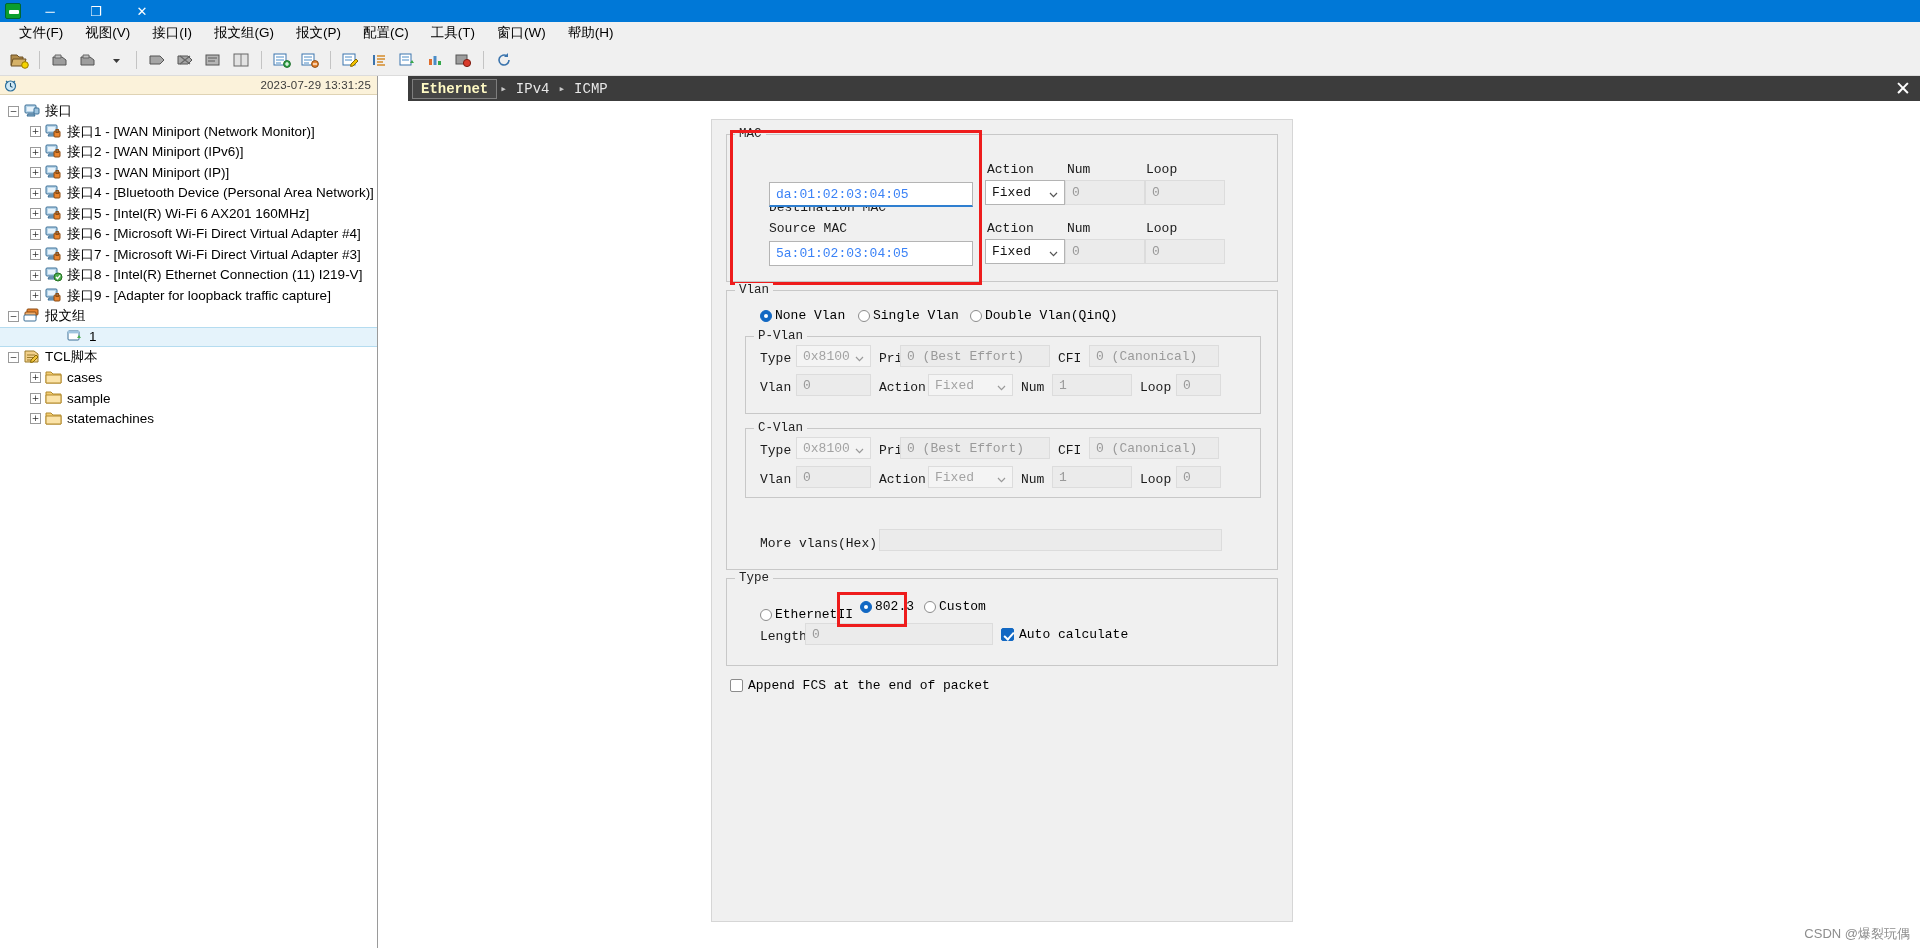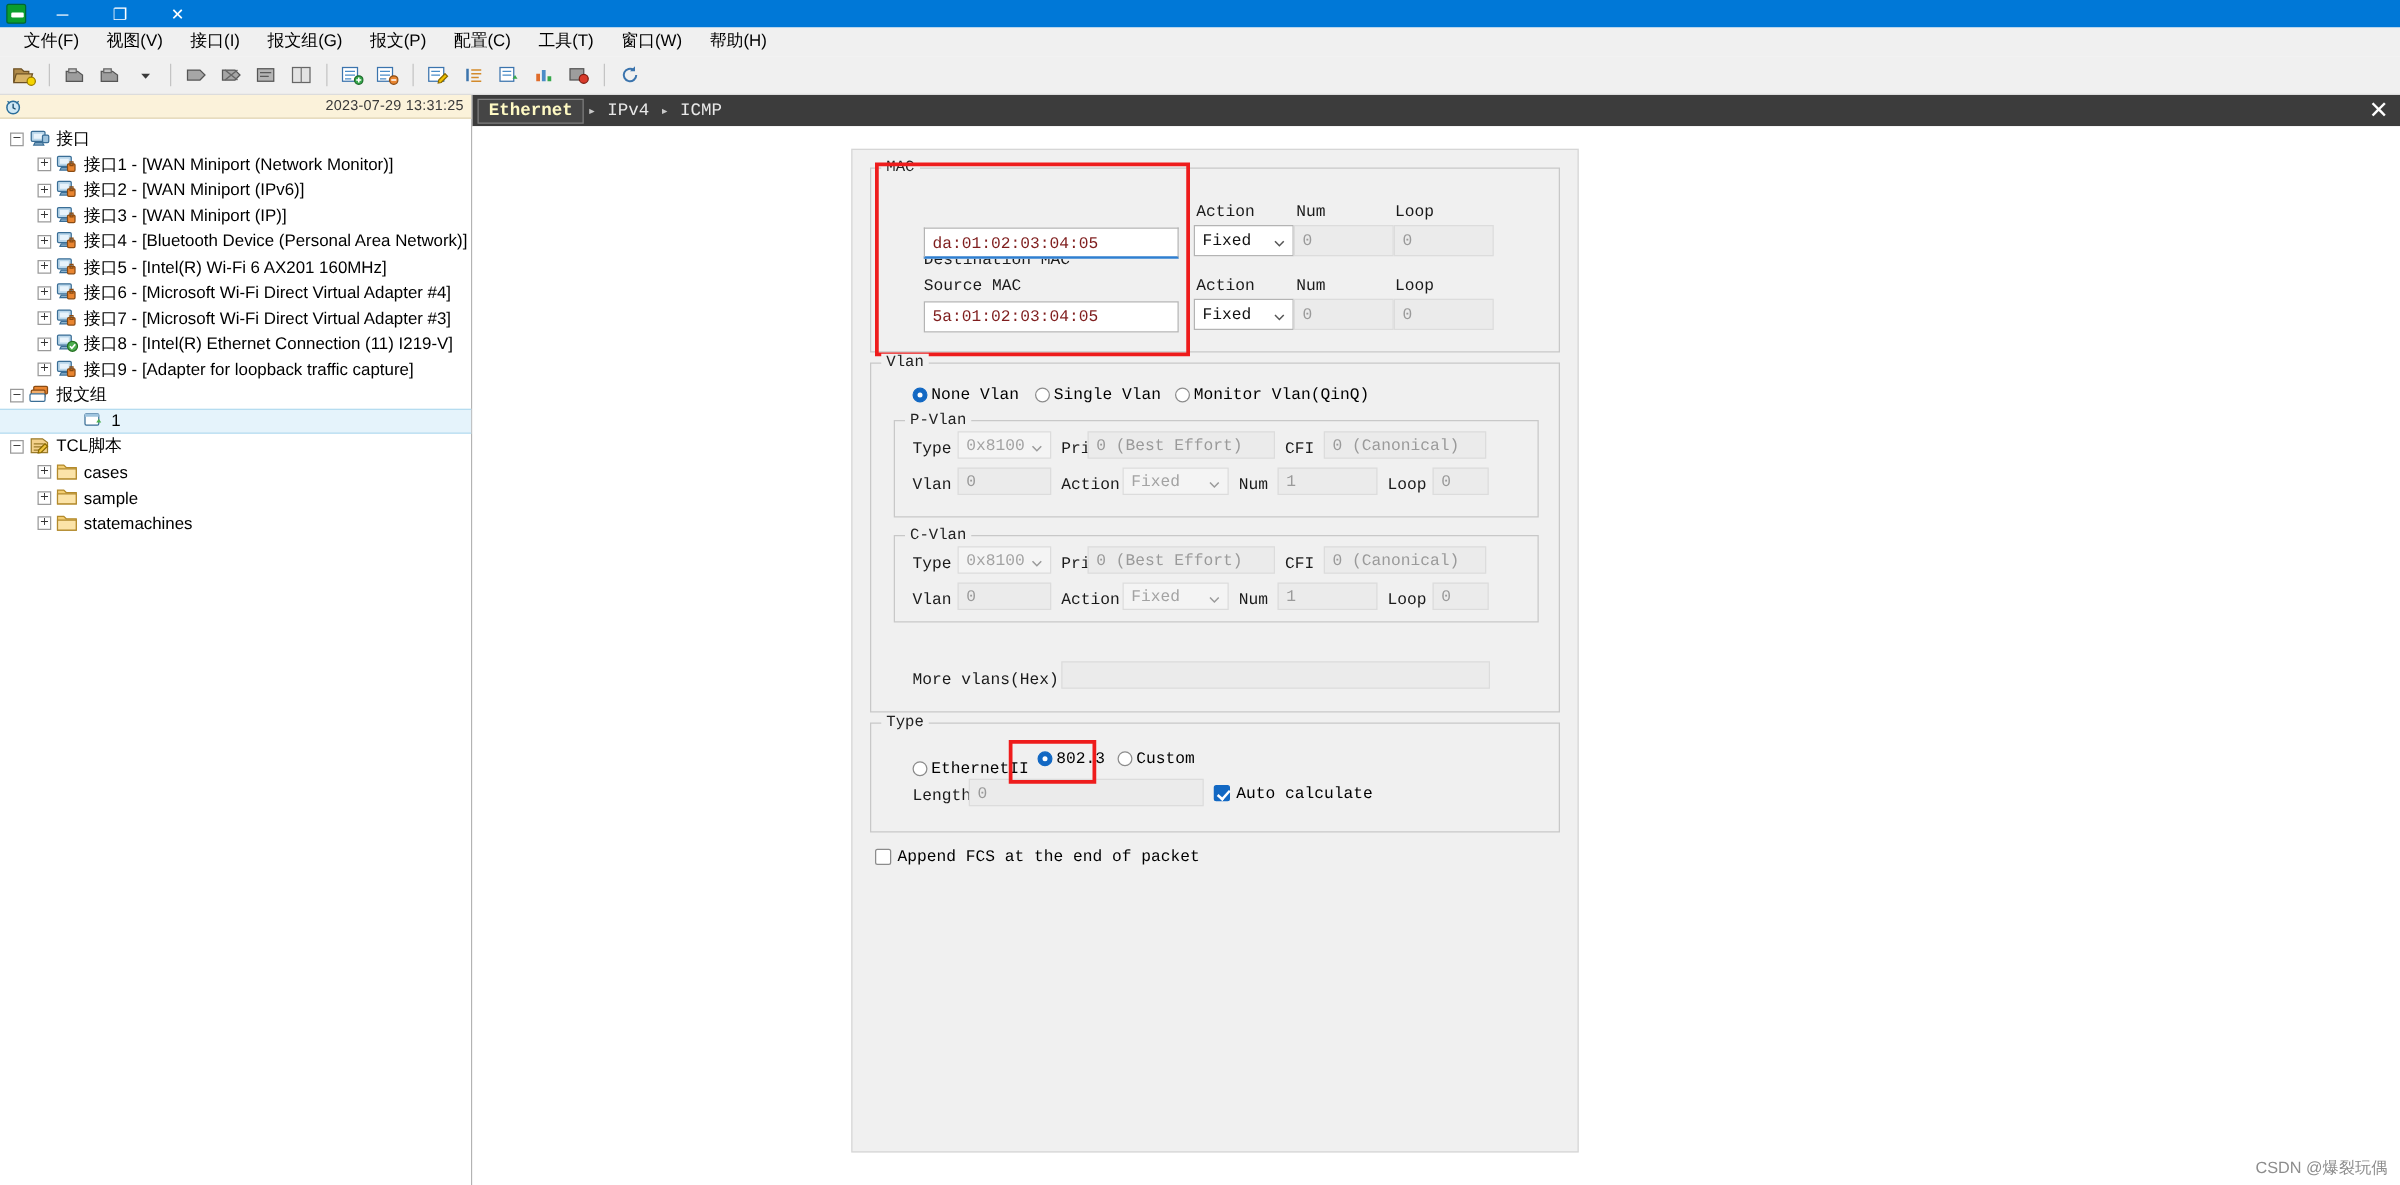--- a/index.html
+++ b/index.html
@@ -48,7 +48,7 @@
   .tbsep { width:1px;height:18px;background:#c4c4c4;margin:0 5px; }
   .tb svg { display:block; }
   
-  .body-wrap { display:flex; height:calc(948px - 22px - 23px - 31px); }
+  .body-wrap { display:flex; height:calc(948px - 22px - 23px - 31px);gap:30px; }
   
   .sidebar {
     width:378px; flex:0 0 378px; background:#fff;

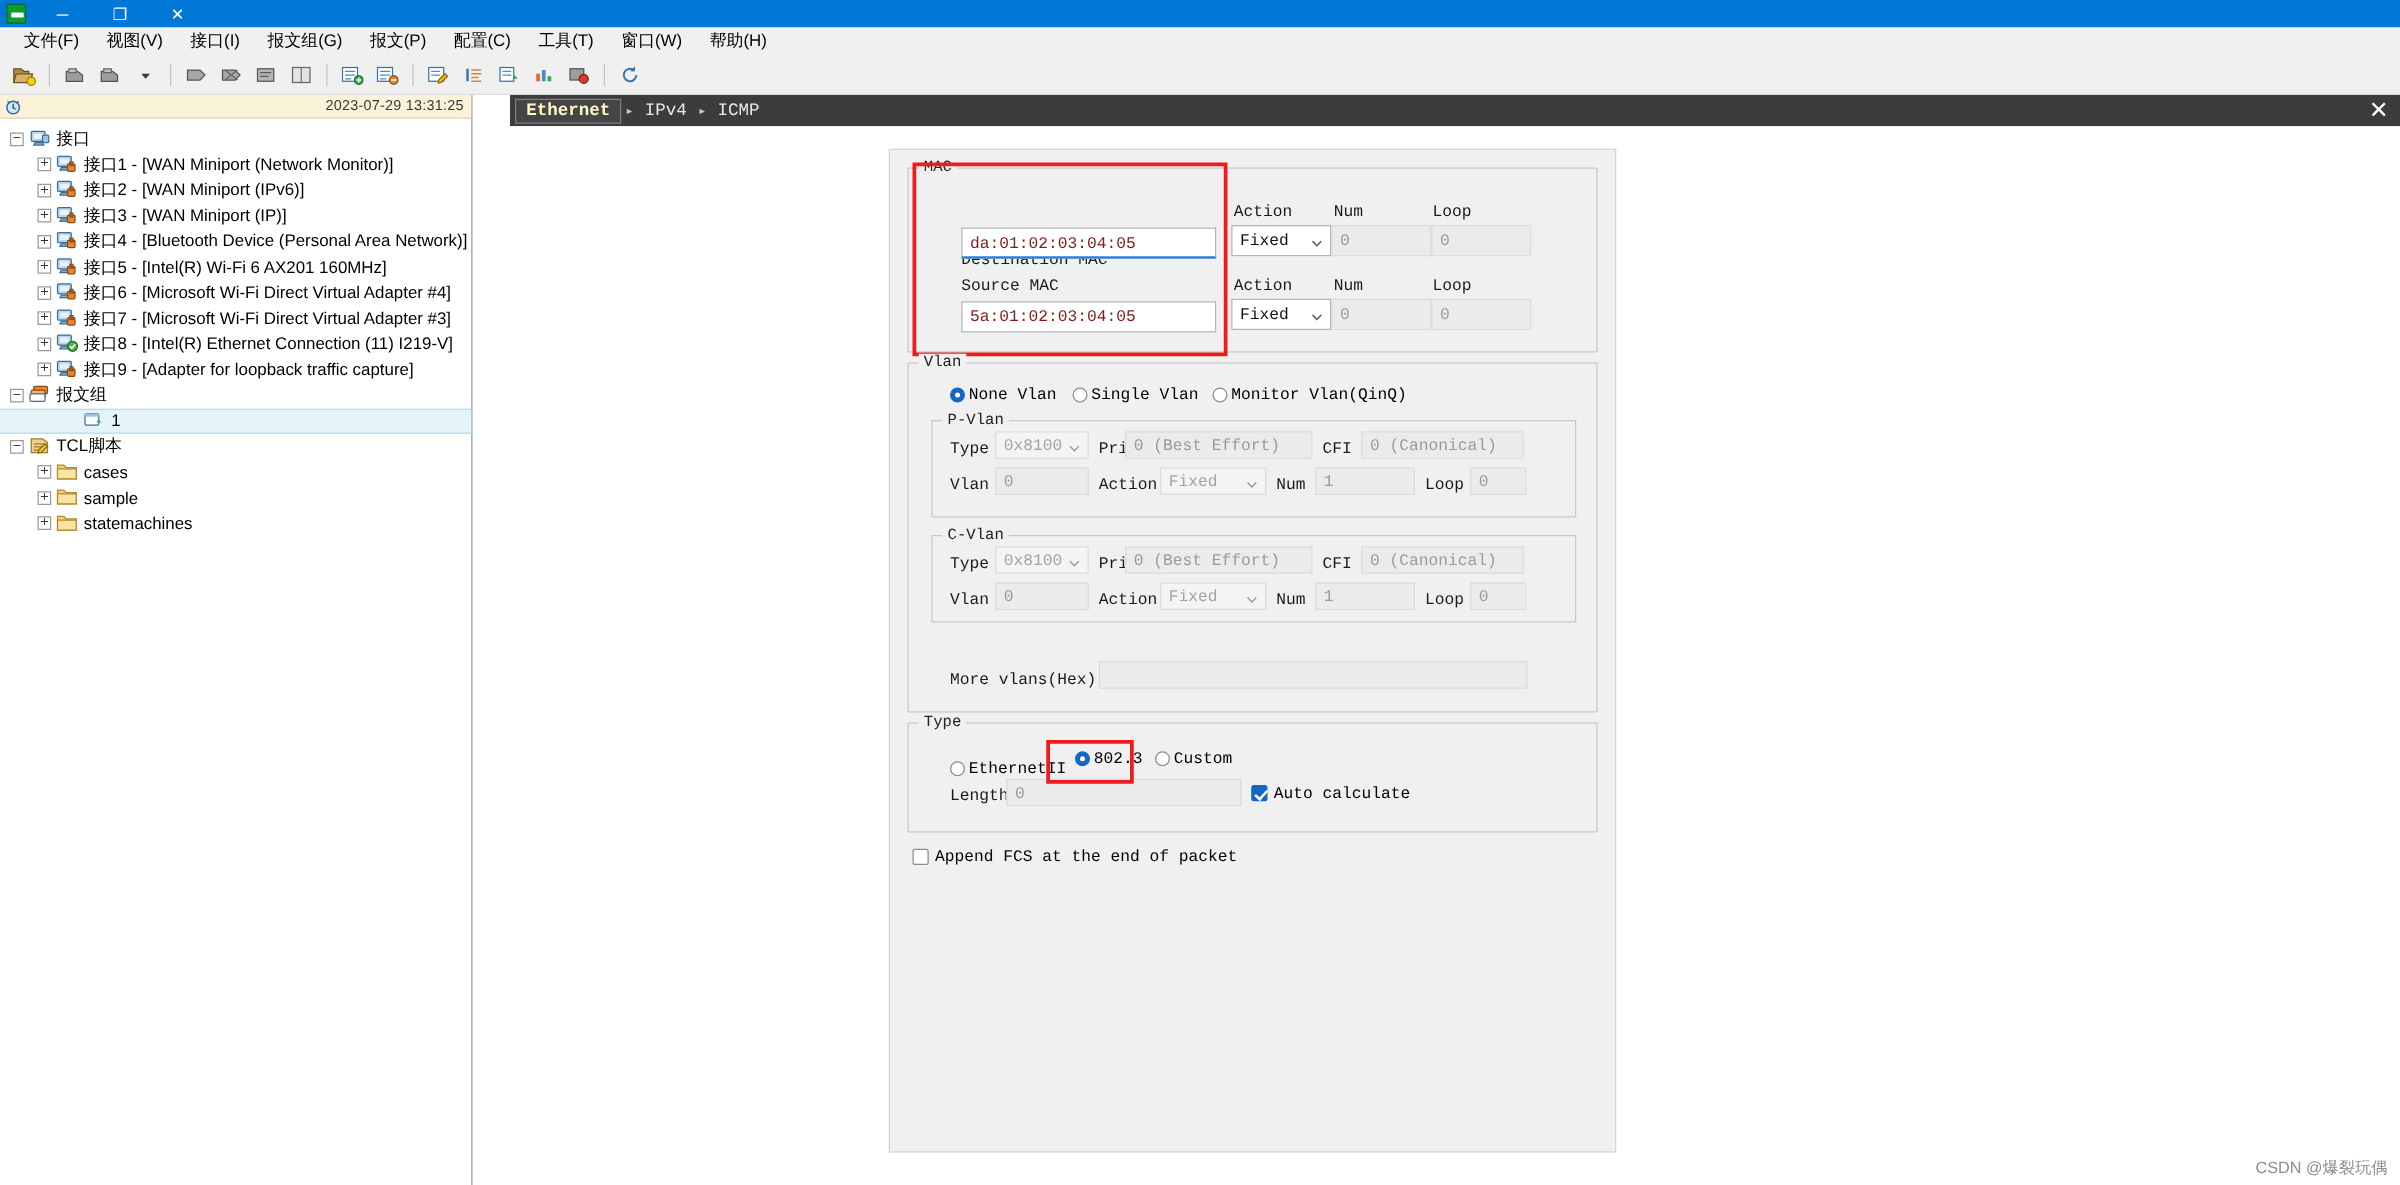--- a/index.html
+++ b/index.html
@@ -110,7 +110,7 @@
     position:absolute; background:#fff; border:1px solid #b4b4b4;
     border-bottom:2px solid #2f7fd0;
     font-family:"Liberation Mono", monospace; font-size:13px;
-    display:flex; align-items:center; padding-left:6px; color:#7f1d1d;
+    display:flex; align-items:center; padding-left:6px; color:#3b82f6;
   }
   .finput.plain { border-bottom:1px solid #b4b4b4; }
   .finput.dis {

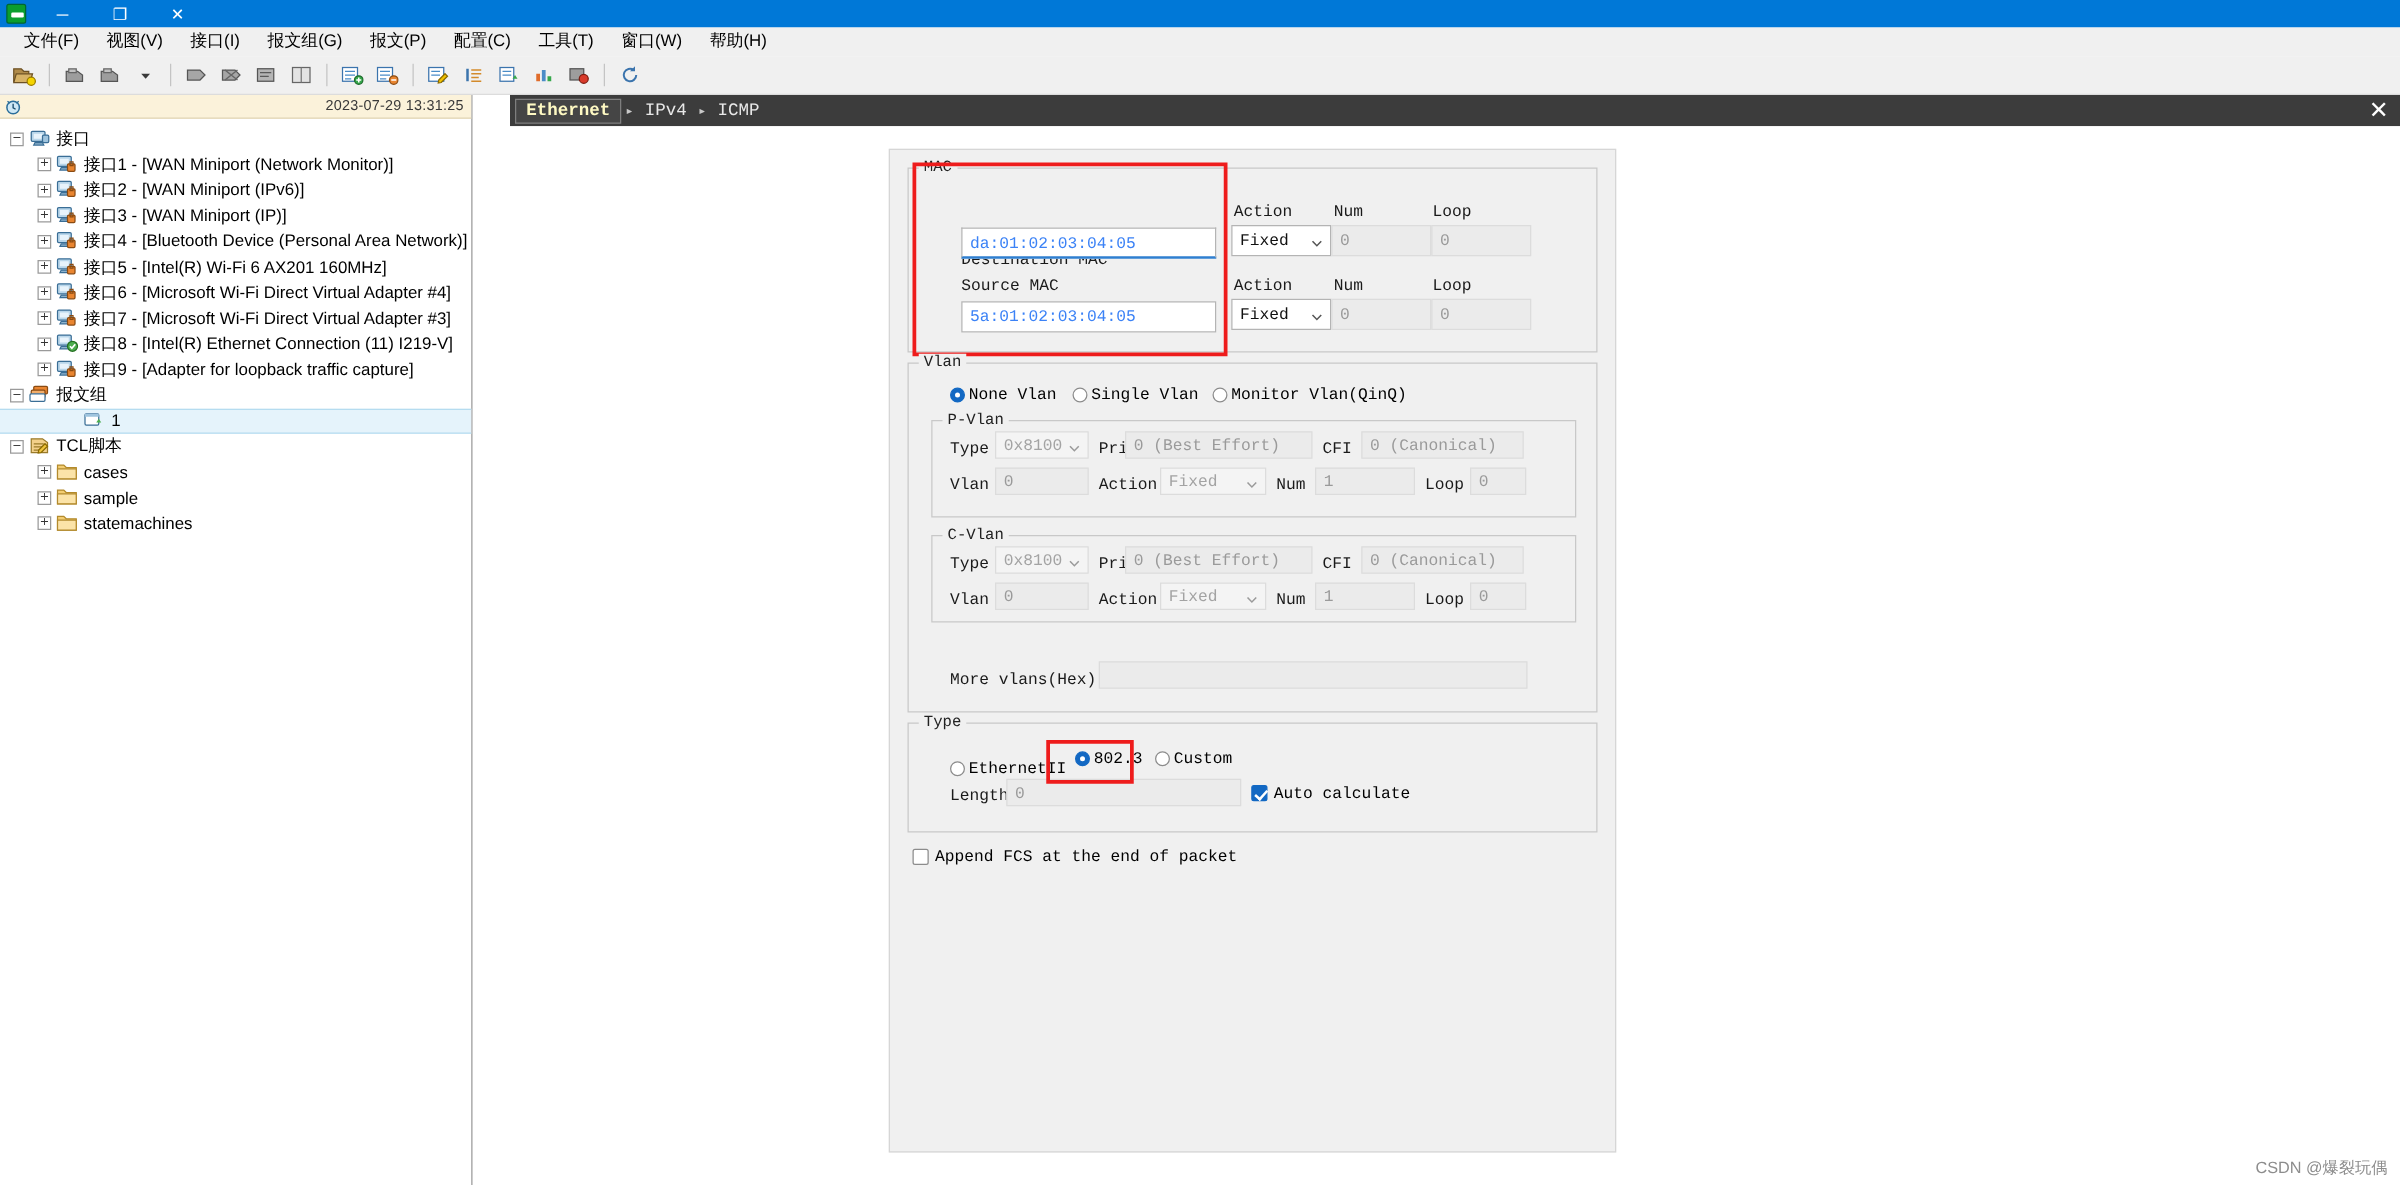--- a/index.html
+++ b/index.html
@@ -539,7 +539,7 @@
           </div>
           <div class="radio" style="left:243px; top:17px;">
             <span class="rd"></span>
-            <span>Monitor Vlan(QinQ)</span>
+            <span>Double Vlan(QinQ)</span>
           </div>
 
           <div class="grp" style="left:18px; top:45px; right:16px; height:78px;padding-left:32px;">

